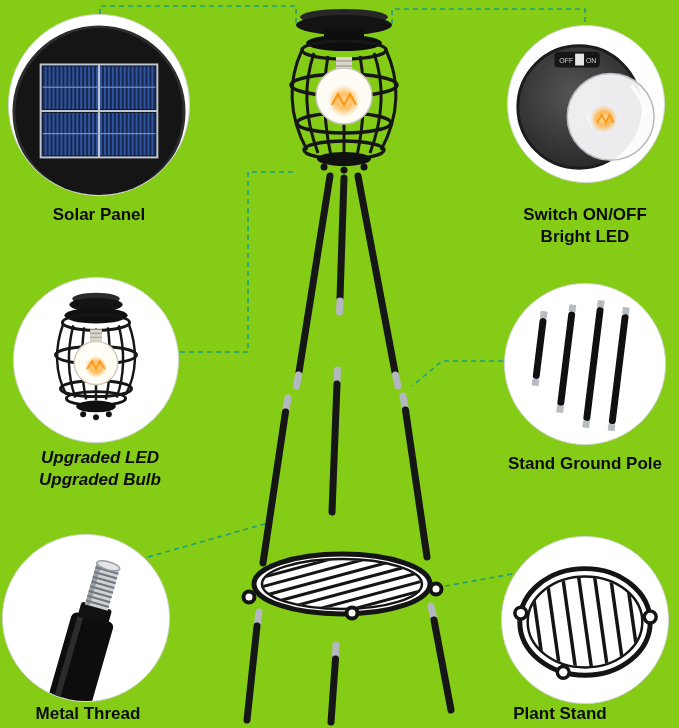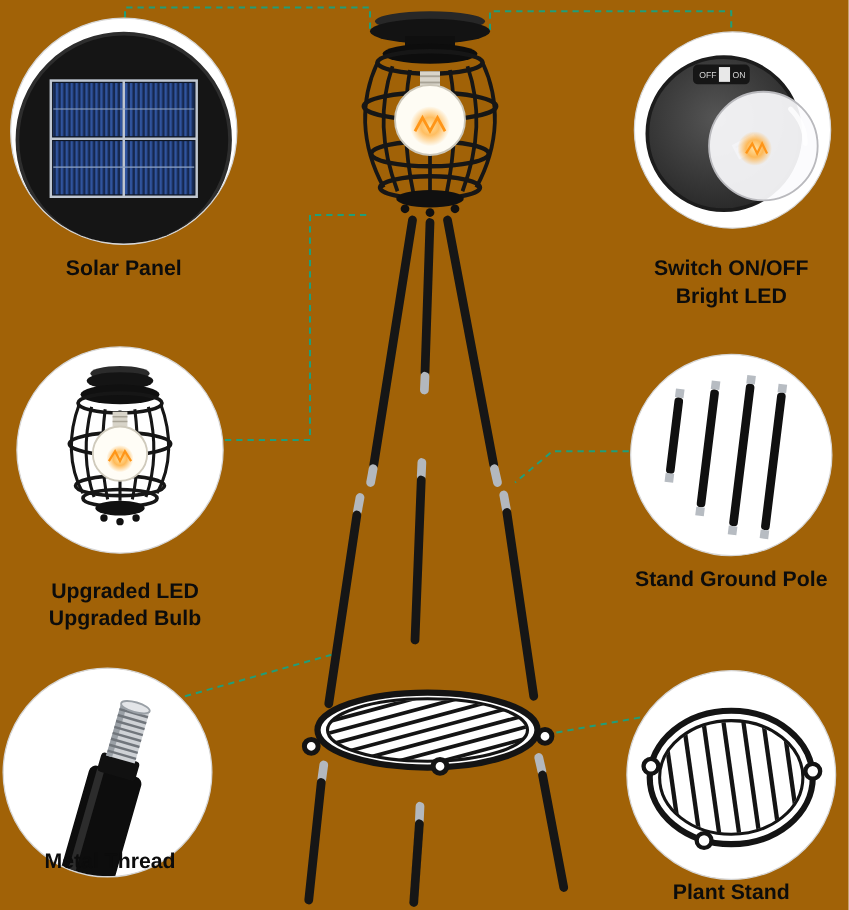--- a/index.html
+++ b/index.html
@@ -4,7 +4,7 @@
 <style>
   * { margin:0; padding:0; box-sizing:border-box; }
   html,body { background:#ffffff; font-family:"Liberation Sans", sans-serif; }
-  .canvas { position:relative; width:679px; height:728px; background:#a16207; overflow:hidden; }
+  .canvas { position:relative; width:679px; height:728px; background:#84cc16; overflow:hidden; }
   .scene  { position:absolute; left:0; top:0; width:679px; height:728px; }
   .inset  { position:absolute; border-radius:50%; background:#fff;
             border:1px solid #d6d6d6; overflow:hidden; }

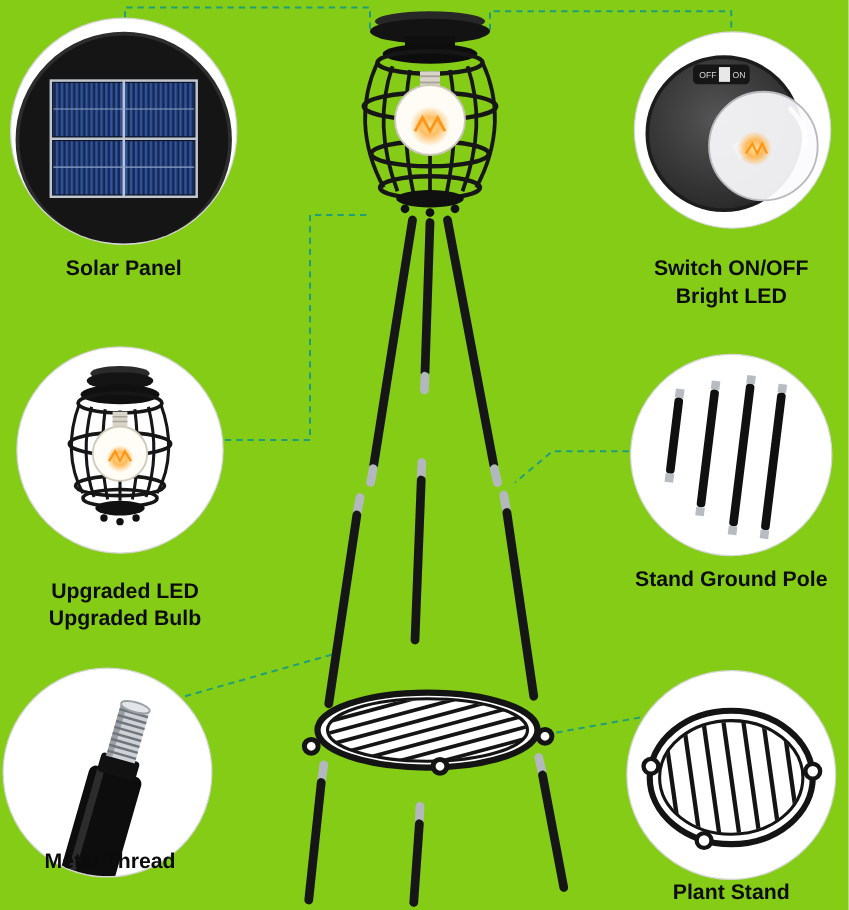--- a/index.html
+++ b/index.html
@@ -224,7 +224,7 @@
         <circle cx="96" cy="138" r="3" fill="#101010"></circle>
     </svg>
   </div>
-  <div class="label" style="left:8px; top:462px; width:184px;">
+  <div class="label" style="left:8px; top:447px; width:184px;font-style:italic;">
     <span style="display:block">Upgraded LED</span>
     <span style="display:block">Upgraded Bulb</span>
   </div>

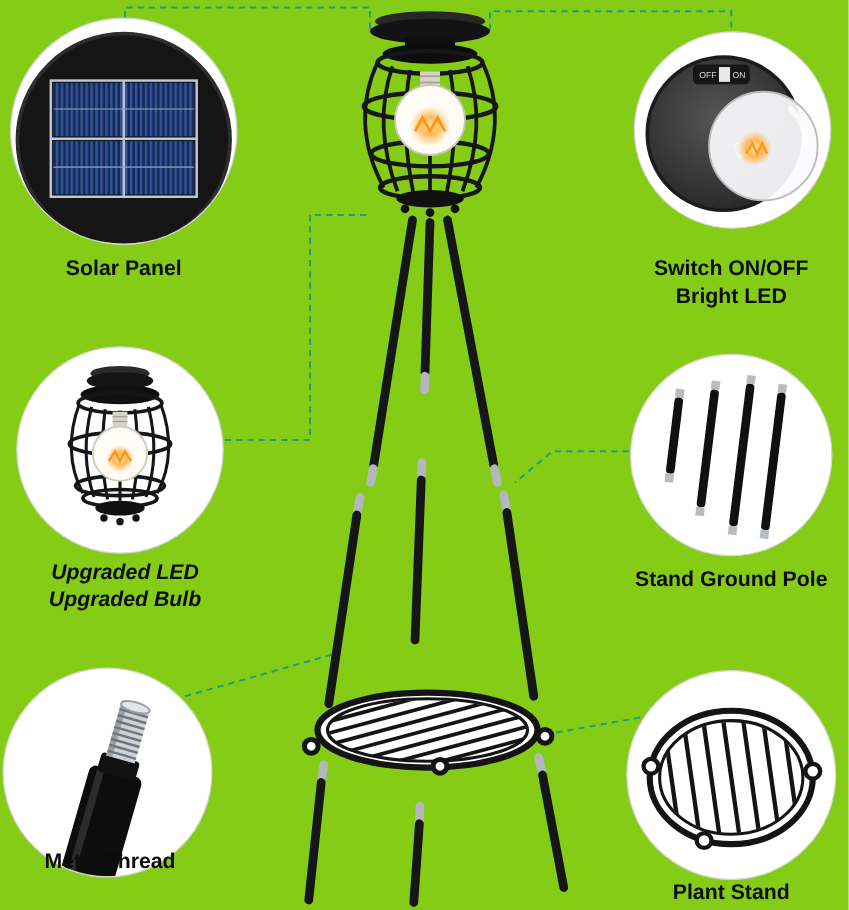--- a/index.html
+++ b/index.html
@@ -281,7 +281,7 @@
       </g>
     </svg>
   </div>
-  <div class="label" style="left:0px; top:678px; width:176px;">
+  <div class="label" style="left:0px; top:703px; width:176px;">
     <span>Metal Thread</span>
   </div>
 

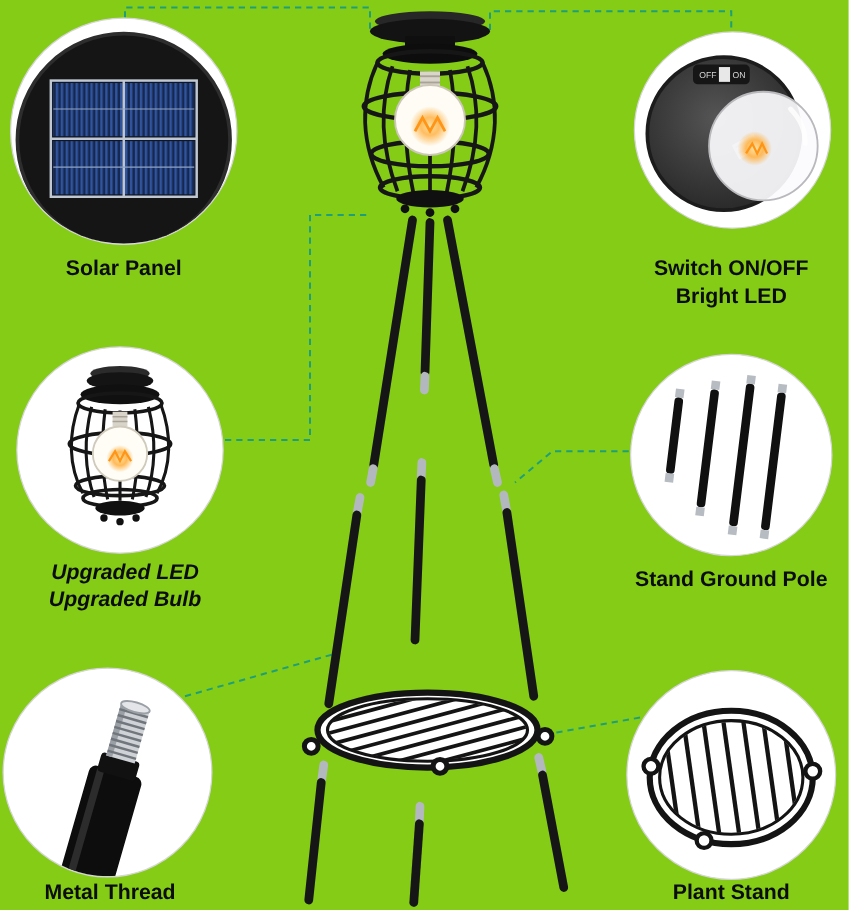--- a/index.html
+++ b/index.html
@@ -310,7 +310,7 @@
       <circle cx="62" cy="137" r="6" fill="#fff" stroke="#141414" stroke-width="3.5"></circle>
     </svg>
   </div>
-  <div class="label" style="left:493px; top:703px; width:184px;">
+  <div class="label" style="left:468px; top:703px; width:184px;">
     <span>Plant Stand</span>
   </div>
 

